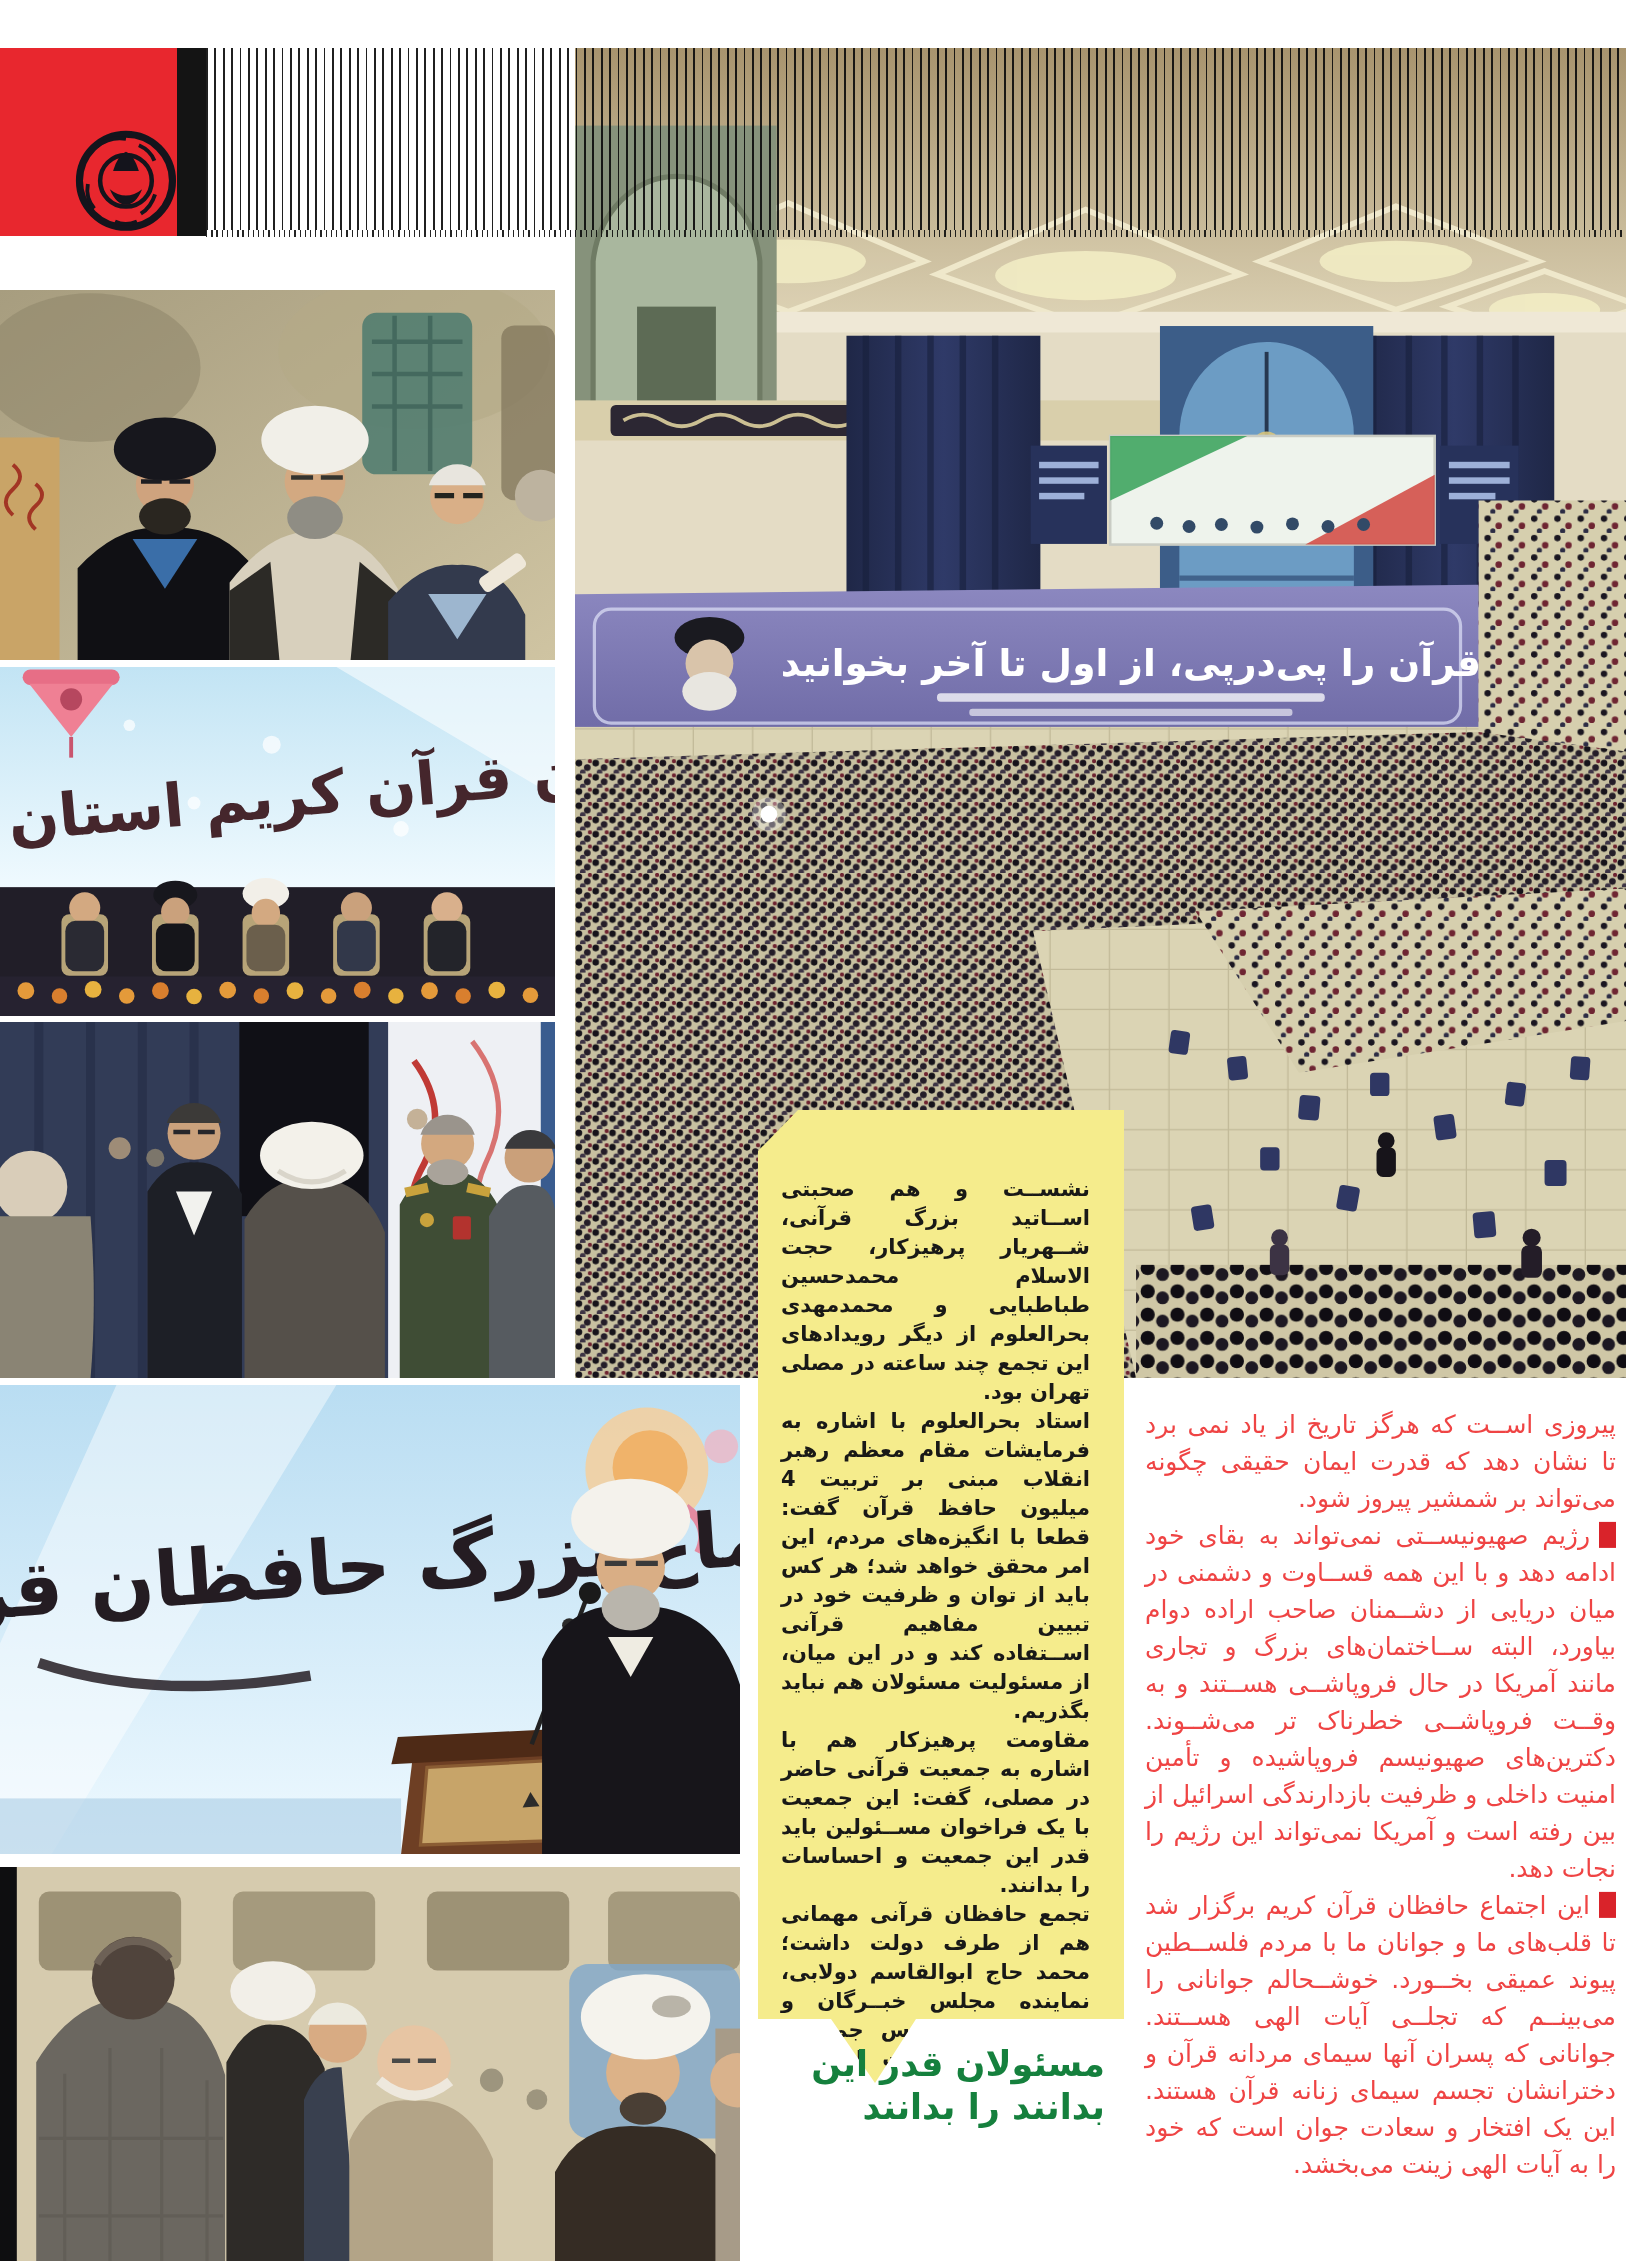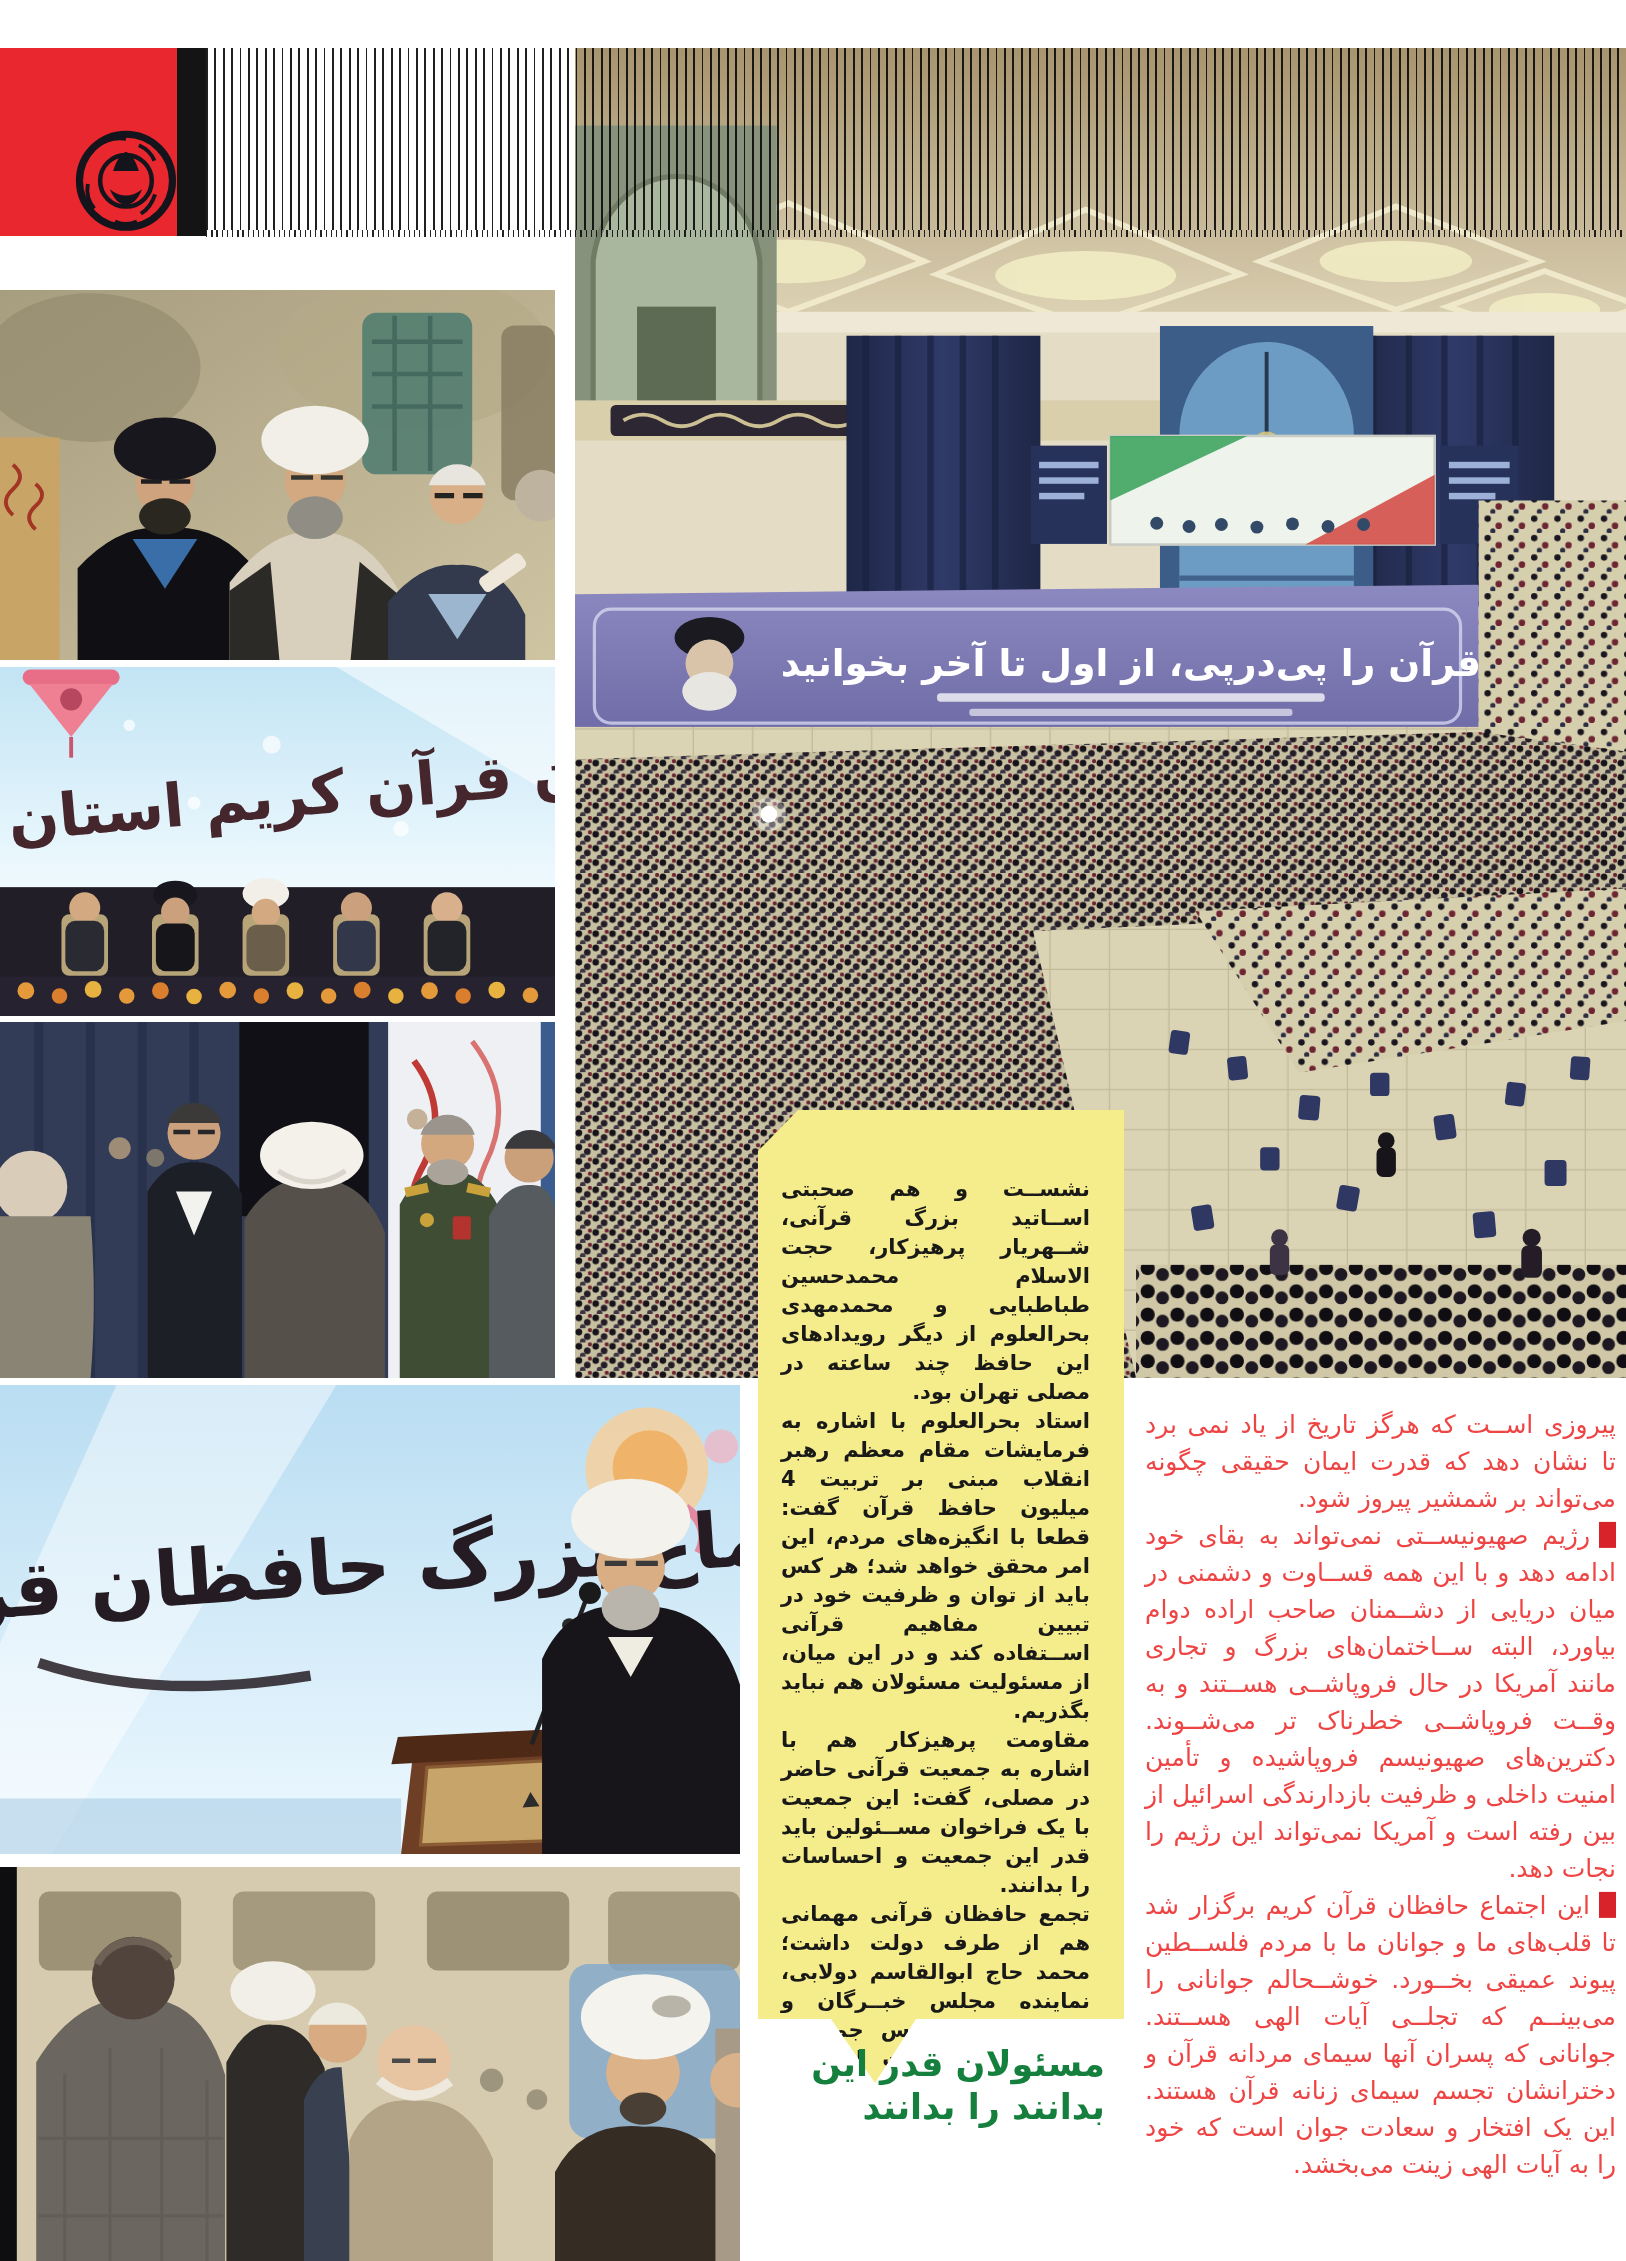--- a/index.html
+++ b/index.html
@@ -481,7 +481,7 @@
 
   <div id="speech-box" class="abs">
     <div id="speech-text">
-      <p>نشســت و هم صحبتی اســاتید بزرگ قرآنی، شــهریار پرهیزکار، حجت الاسلام محمدحسین طباطبایی و محمدمهدی بحرالعلوم از دیگر رویدادهای این حافظ چند ساعته در مصلی تهران بود.</p>
+      <p>نشســت و هم صحبتی اســاتید بزرگ قرآنی، شــهریار پرهیزکار، حجت الاسلام محمدحسین طباطبایی و محمدمهدی بحرالعلوم از دیگر رویدادهای این تجمع چند ساعته در مصلی تهران بود.</p>
       <p>استاد بحرالعلوم با اشاره به فرمایشات مقام معظم رهبر انقلاب مبنی بر تربیت 4 میلیون حافظ قرآن گفت: قطعا با انگیزه‌های مردم، این امر محقق خواهد شد؛ هر کس باید از توان و ظرفیت خود در تبیین مفاهیم قرآنی اســتفاده کند و در این میان، از مسئولیت مسئولان هم نباید بگذریم.</p>
       <p>مقاومت پرهیزکار هم با اشاره به جمعیت قرآنی حاضر در مصلی، گفت: این جمعیت با یک فراخوان مســئولین باید قدر این جمعیت و احساسات را بدانند.</p>
       <p>تجمع حافظان قرآنی مهمانی هم از طرف دولت داشت؛ محمد حاج ابوالقاسم دولابی، نماینده مجلس خبــرگان و نماینده ویژه رئیس جمهــور در امور روحانیــت از دیگر افرادی بود کــه در این دورهمی حاضر بود؛ دولابی در این مراســم با اشاره به مقاومت مردم فلسطین و نقش قرآن در این مقاومت گفت: جلوه‌هــای قرآن را کــه چگونه به انسان‌ها حیات می‌بخشد در فلسطین را مشاهده می‌کنید می‌بینید مردم فلسطین با وجود این که شهید و زخمی دادند، قرآن آنها را زنده نگه داشته است.</p>

